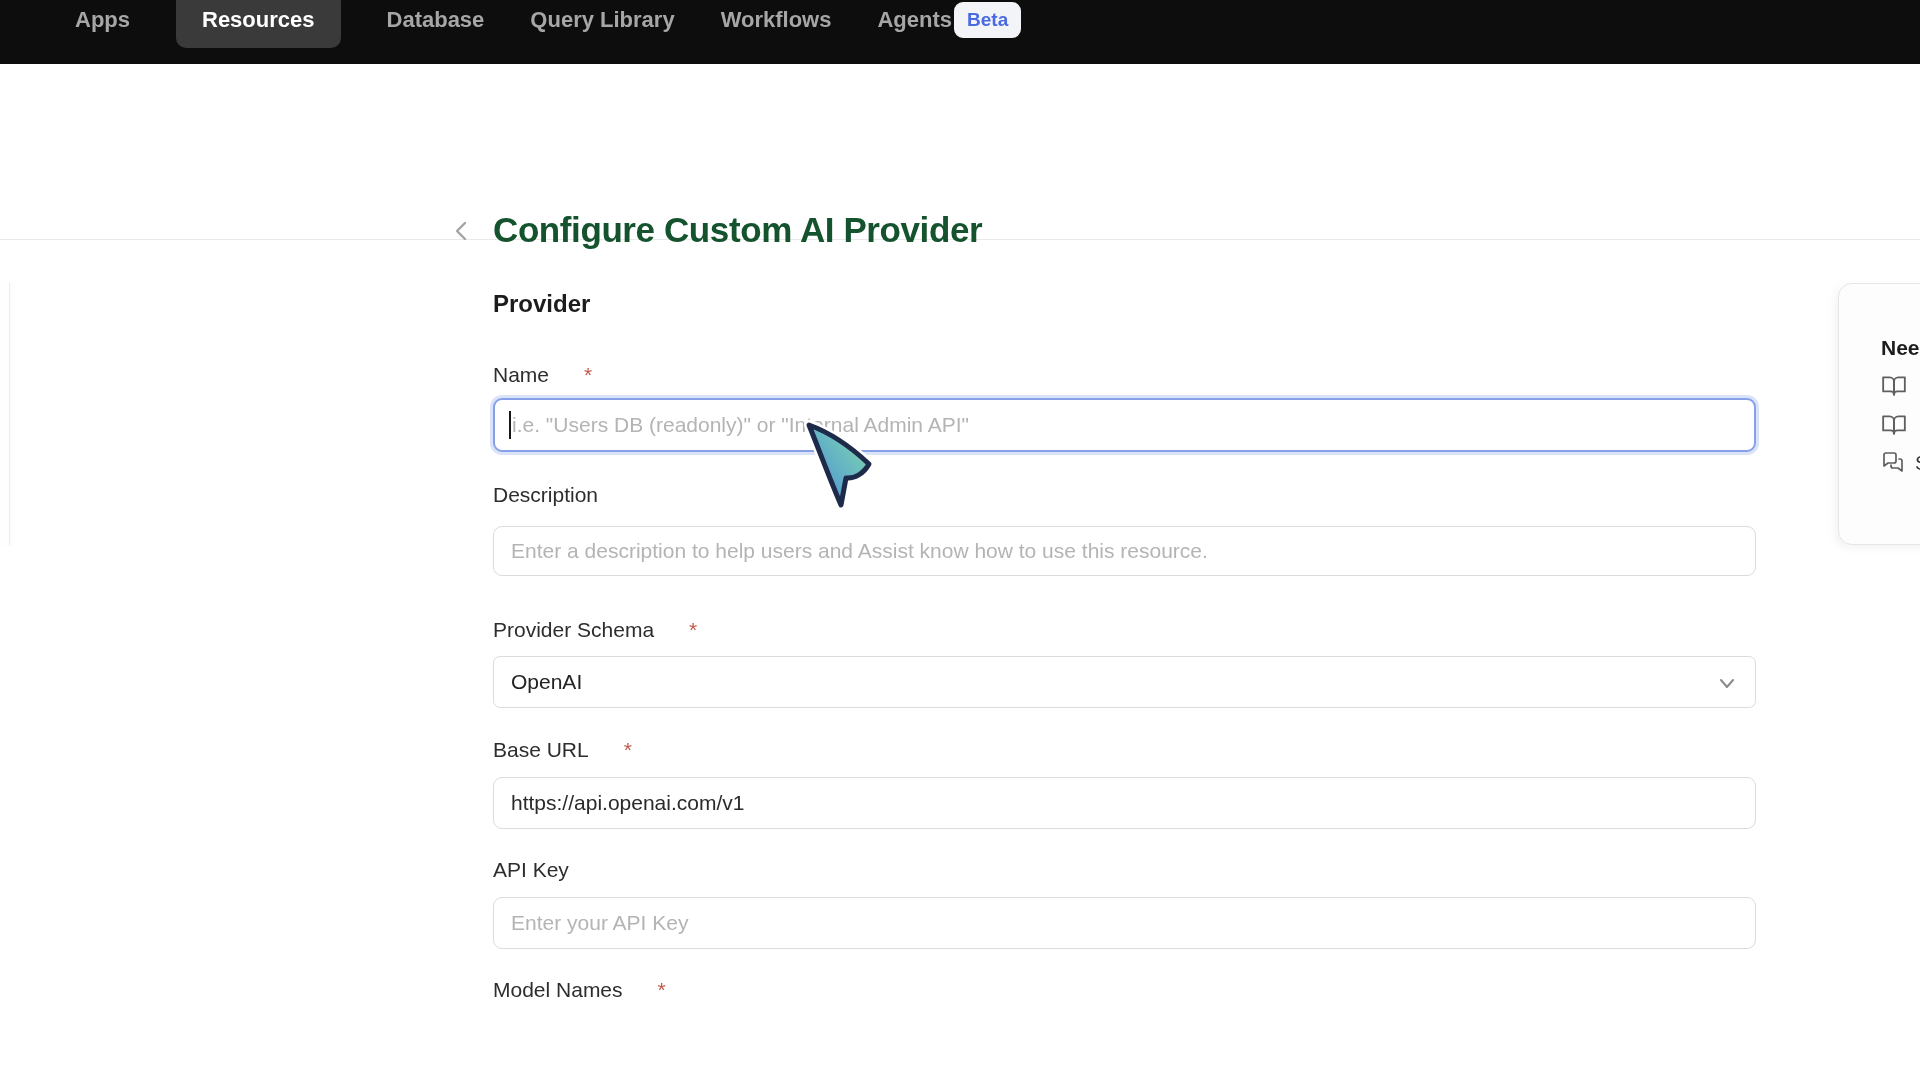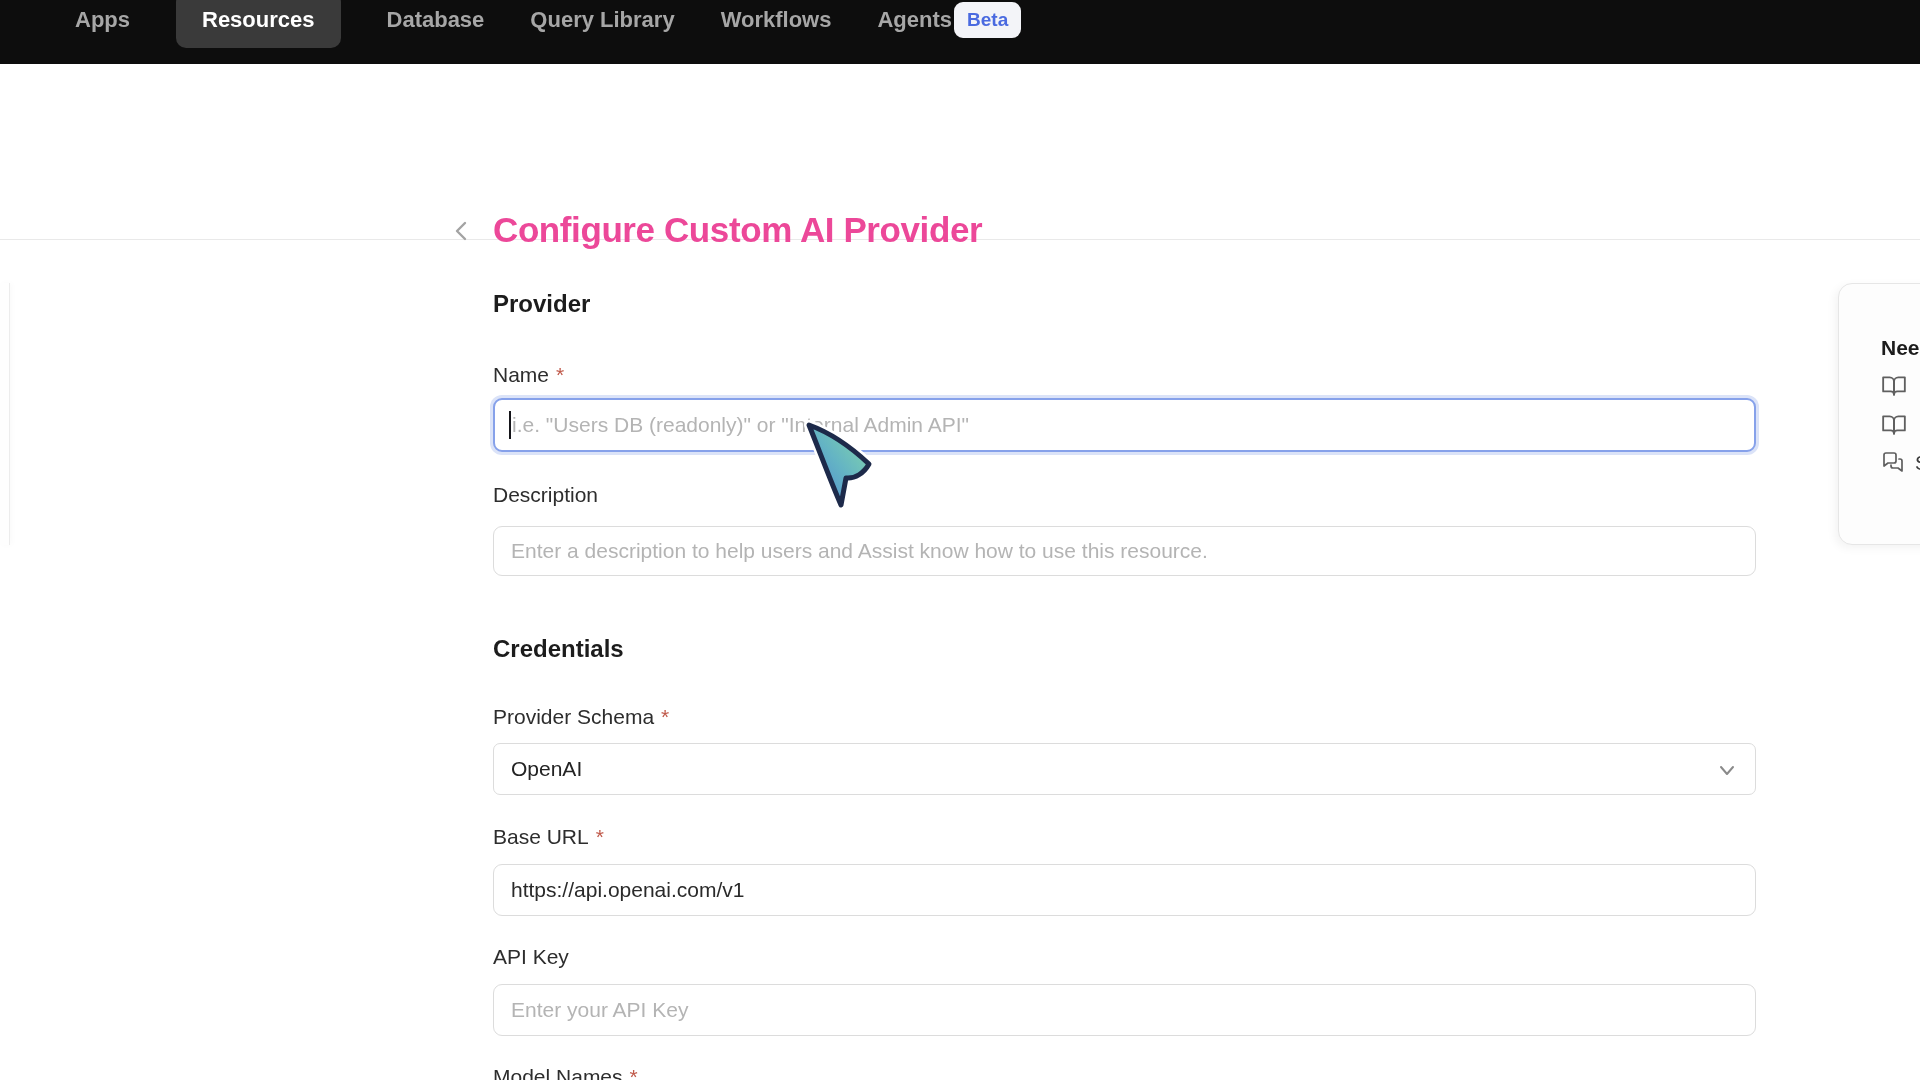--- a/index.html
+++ b/index.html
@@ -23,7 +23,7 @@
                  border-bottom:1px solid #e9e9e9; background:#fff; }
   .back-btn { position:absolute; left:449px; top:154px; width:26px; height:26px; cursor:pointer; }
   .page-title { position:absolute; left:493px; top:146px; font-size:35px; font-weight:700;
-                color:#ec4899; letter-spacing:-0.4px; }
+                color:#14532d; letter-spacing:-0.4px; }
 
   
   .form-col { position:absolute; left:493px; top:290px; width:1263px; }

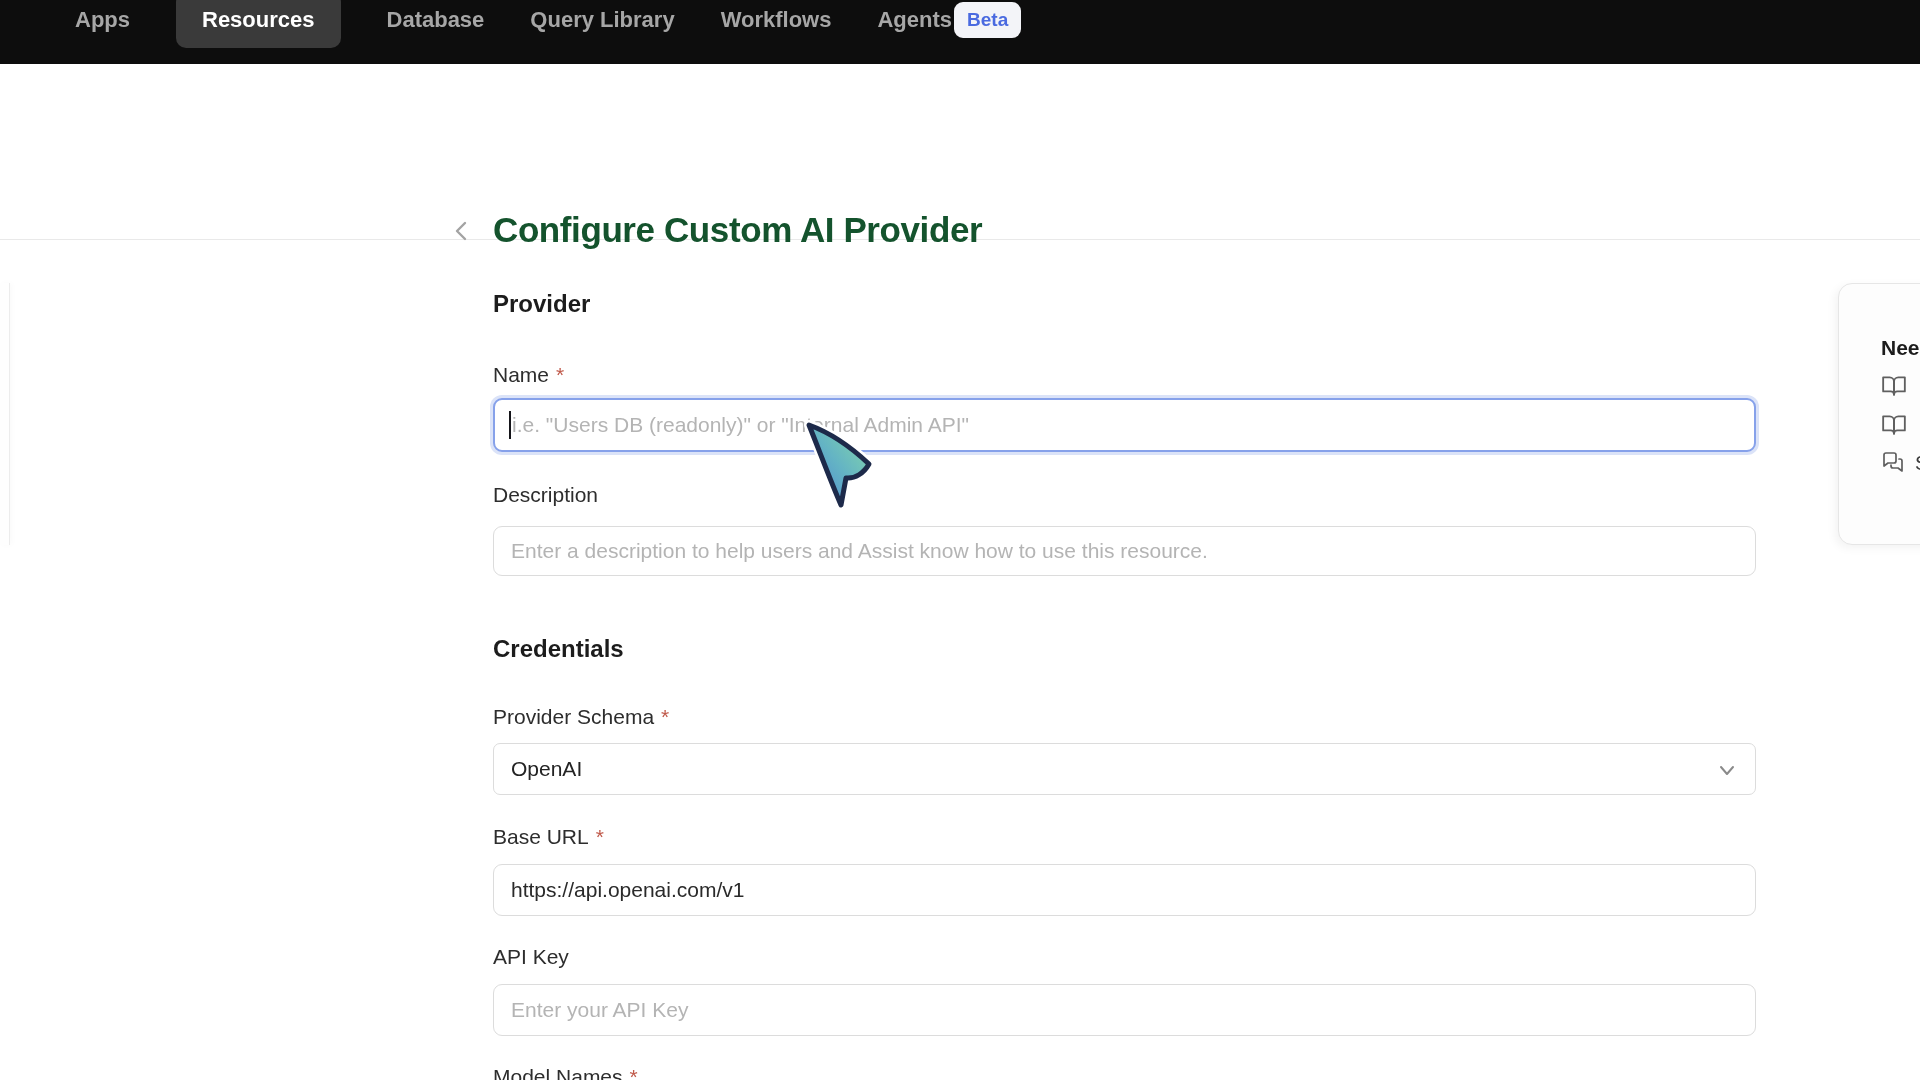--- a/index.html
+++ b/index.html
@@ -28,7 +28,7 @@
   
   .form-col { position:absolute; left:493px; top:290px; width:1263px; }
   .section-heading { font-size:24px; line-height:28px; font-weight:700; color:#1c1c1c; }
-  .field-label { font-size:21px; line-height:26px; color:#2d2d2d; display:flex; align-items:flex-start; }
+  .field-label { font-size:21px; line-height:26px; color:#2d2d2d; display:flex; align-items:flex-start;gap:28px; }
   .req { color:#c05a4b; margin-left:7px; font-size:21px; }
   .text-input { width:100%; height:52px; border:1px solid #dcdcdc; border-radius:9px;
                 background:#fff; font-family:inherit; font-size:21px; color:#2a2a2a;

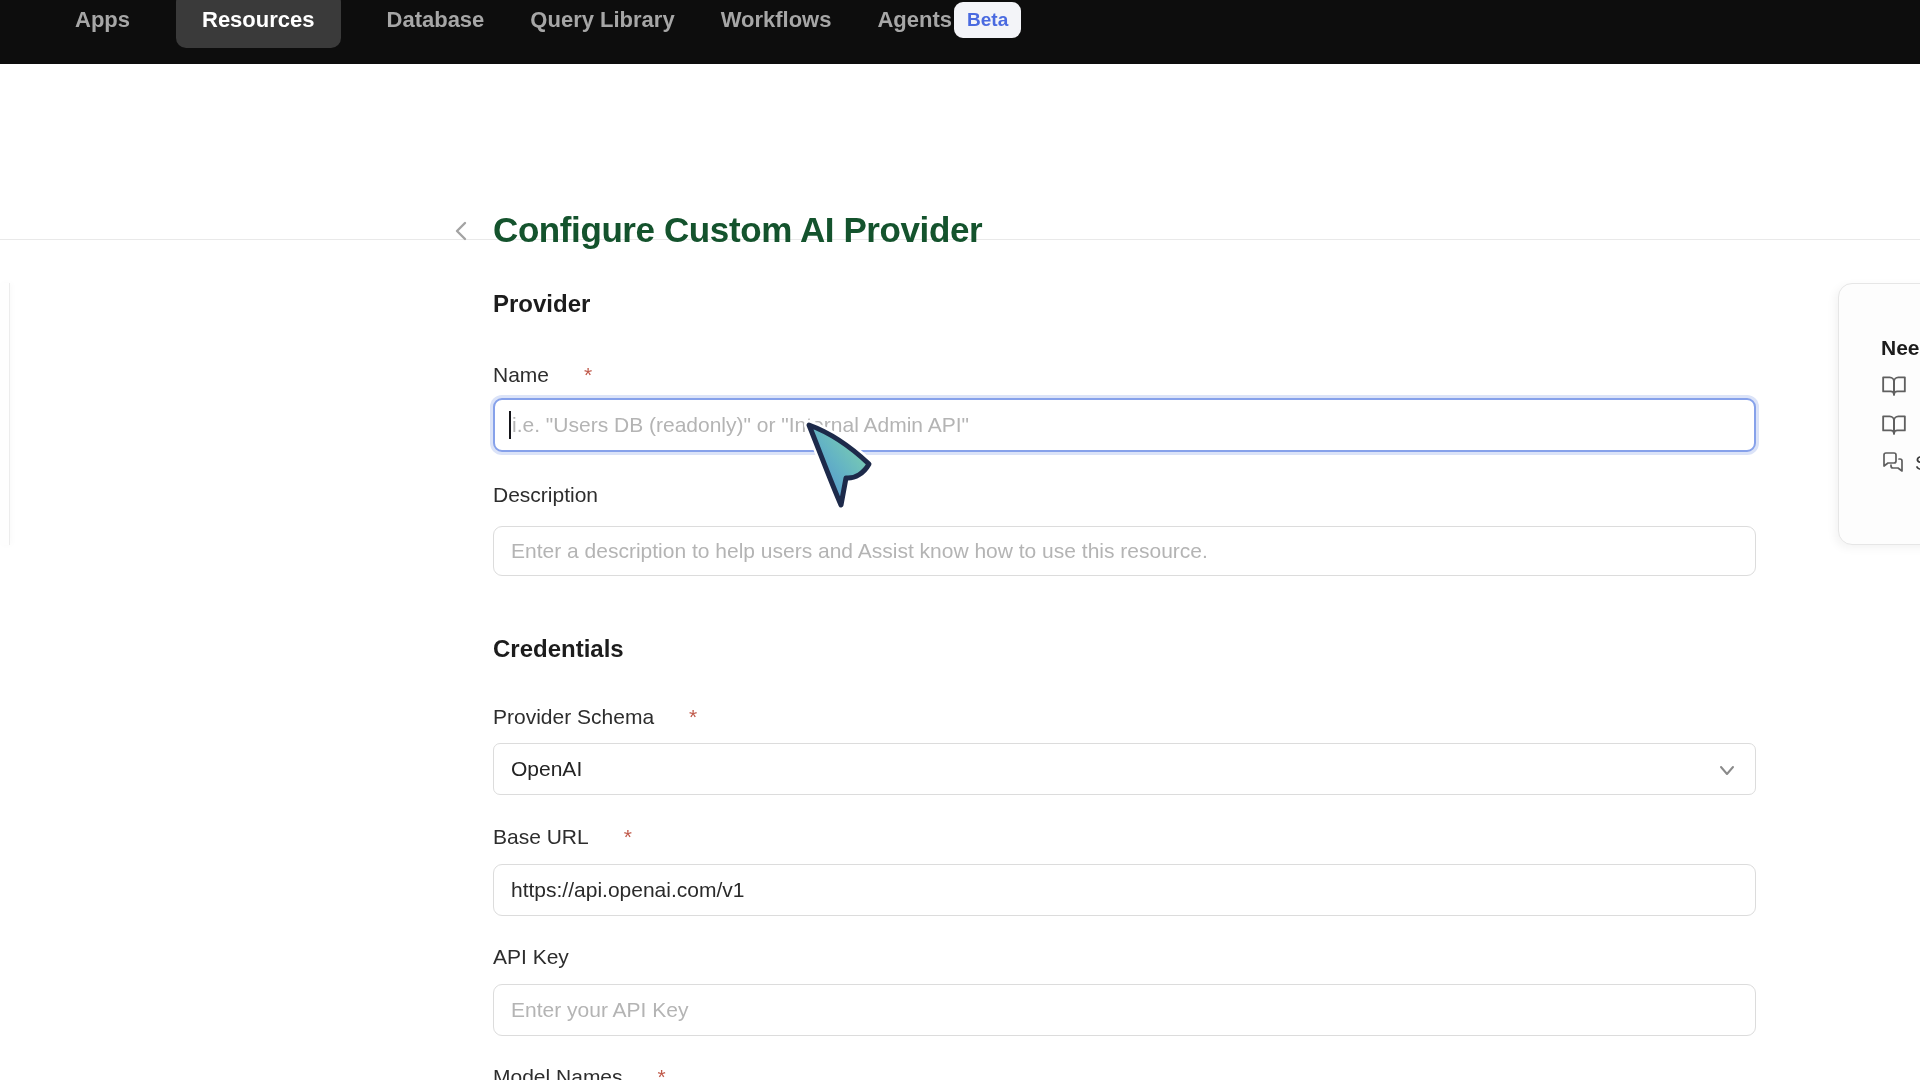--- a/index.html
+++ b/index.html
@@ -118,7 +118,6 @@
   </div>
   <input class="text-input mt-input" style="height: 50px;" type="text" placeholder="Enter a description to help users and Assist know how to use this resource.">
 
-  <h2 class="section-heading mt-cred">Credentials</h2>
 
   <div class="field-label mt-label3">
     <span>Provider Schema</span>

